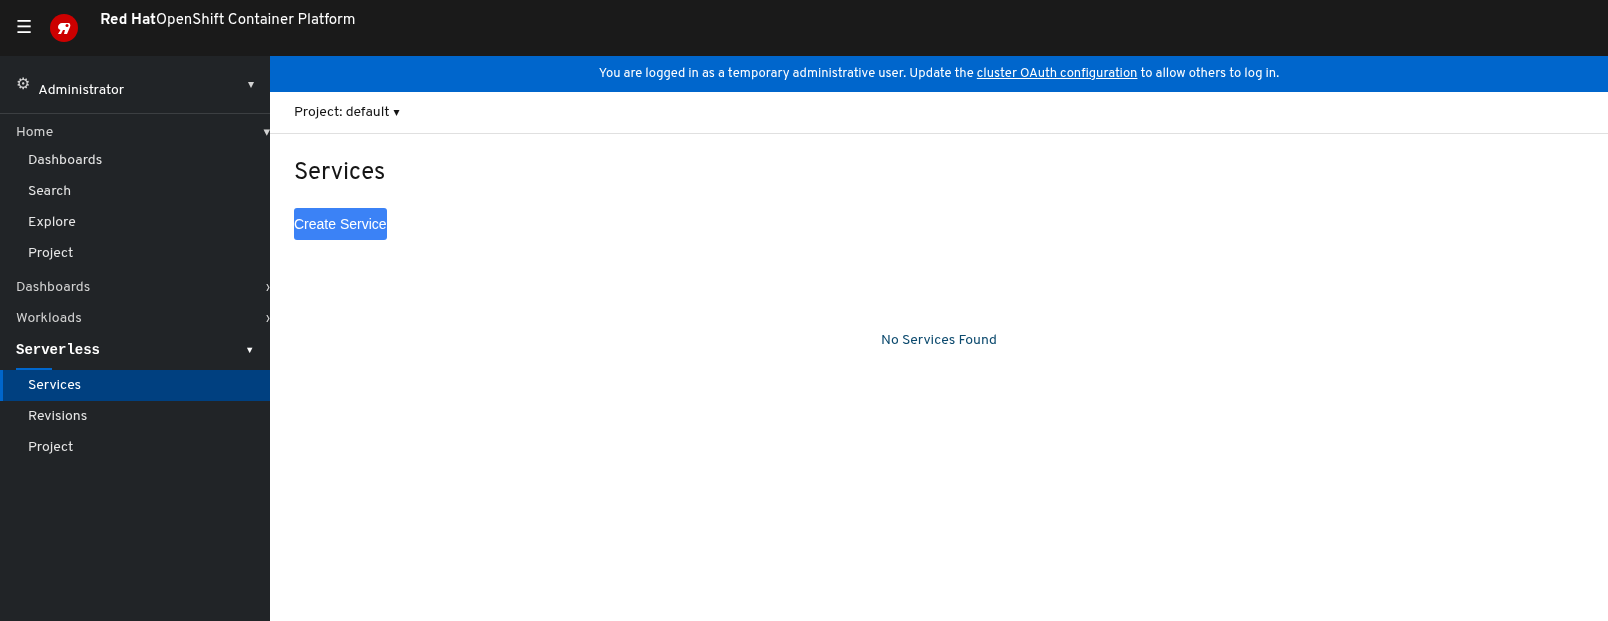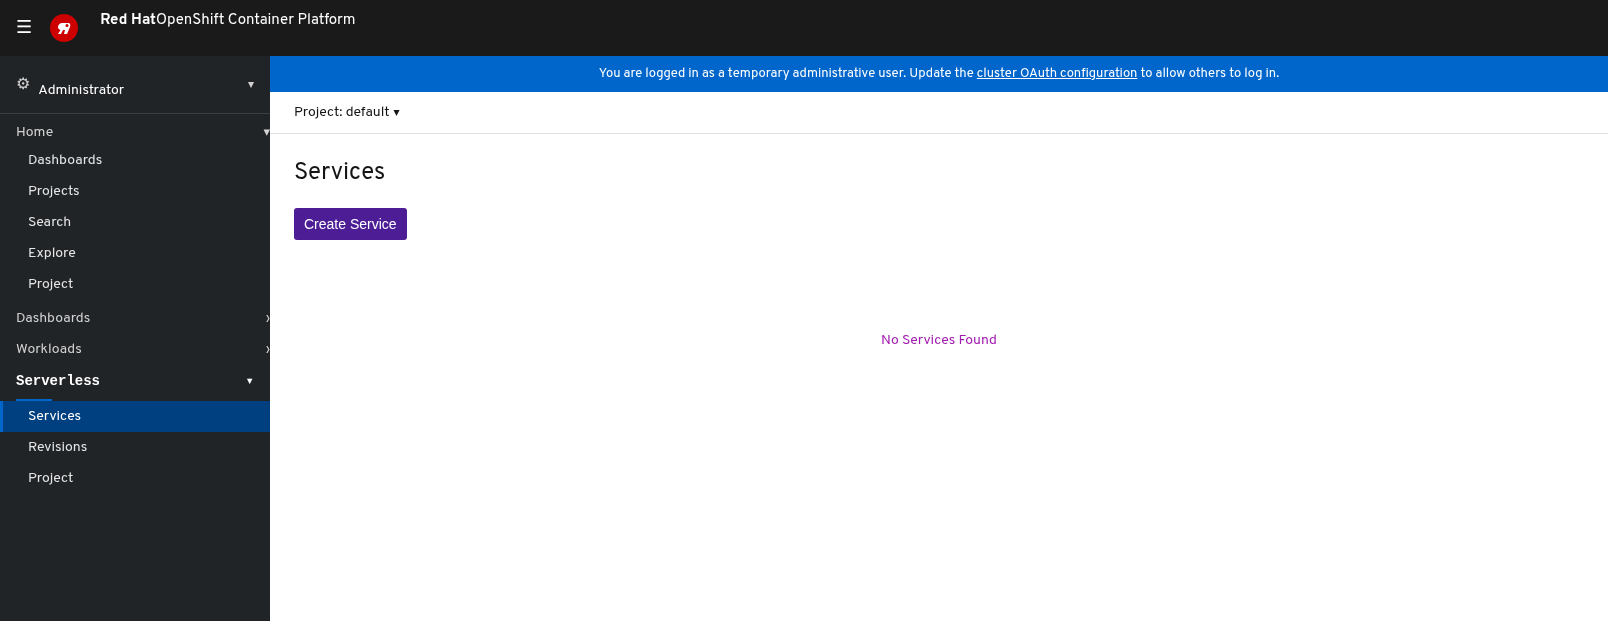--- a/index.html
+++ b/index.html
@@ -238,9 +238,6 @@
       <span>Dashboards</span>
     </div>
     <div class="sidebar-item">
-      <span>Projects</span>
-    </div>
-    <div class="sidebar-item">
       <span>Search</span>
     </div>
     <div class="sidebar-item">

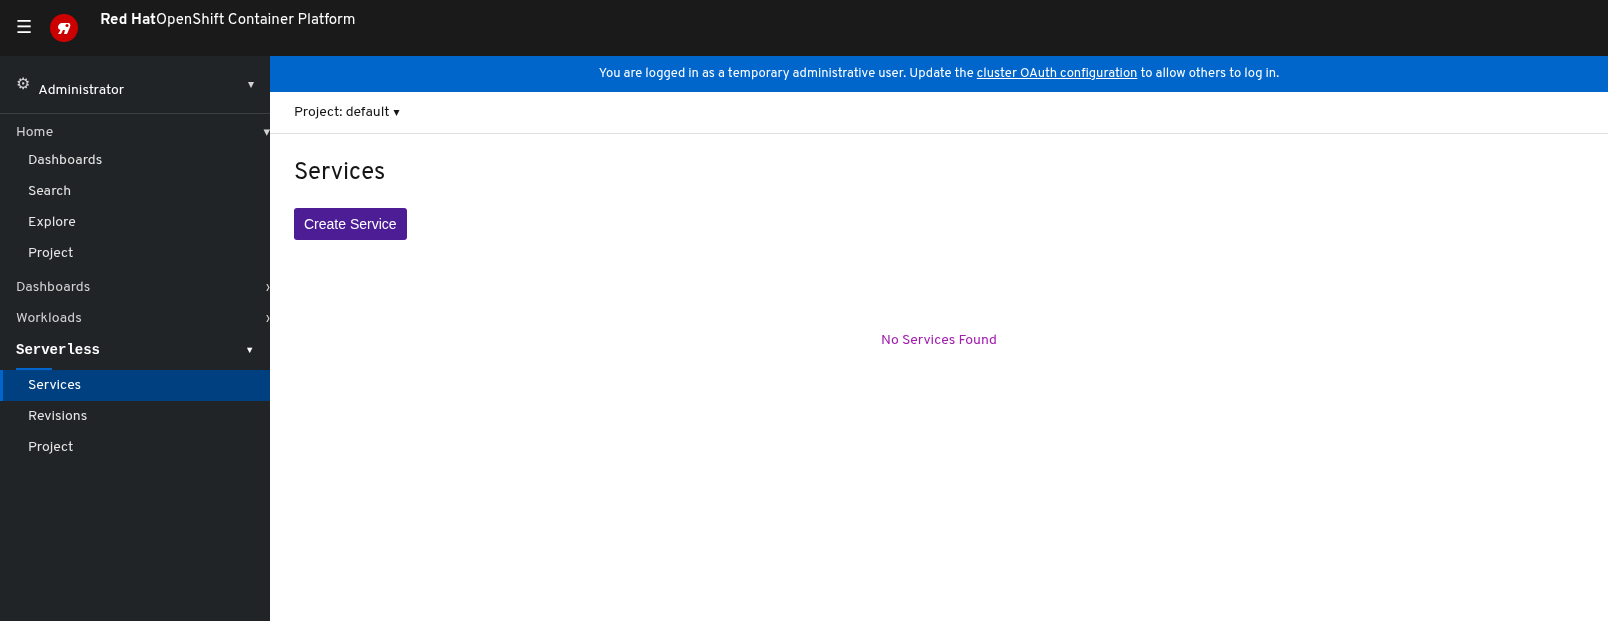--- a/index.html
+++ b/index.html
@@ -172,10 +172,10 @@
       margin-bottom: 20px;
     }
     .create-service-btn {
-      background: #4c1d95;
+      background: #3b82f6;
       color: #fff;
       border: none;
-      padding: 8px 10px;
+      padding: 8px 0;
       font-size: 14px;
       border-radius: 3px;
       cursor: pointer;

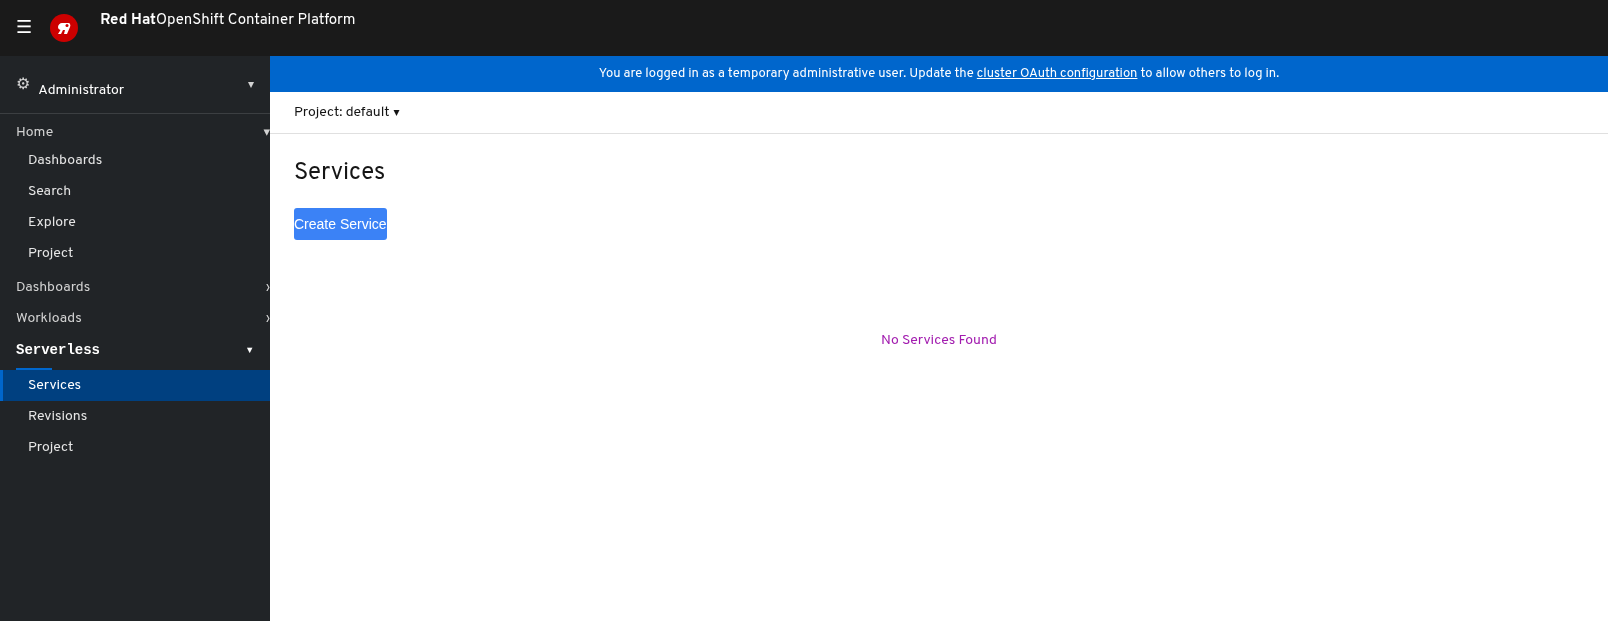--- a/index.html
+++ b/index.html
@@ -188,7 +188,7 @@
       justify-content: center;
       flex: 1;
       min-height: 200px;
-      color: #a21caf;
+      color: #0c4a6e;
       font-size: 14px;
     }
 

